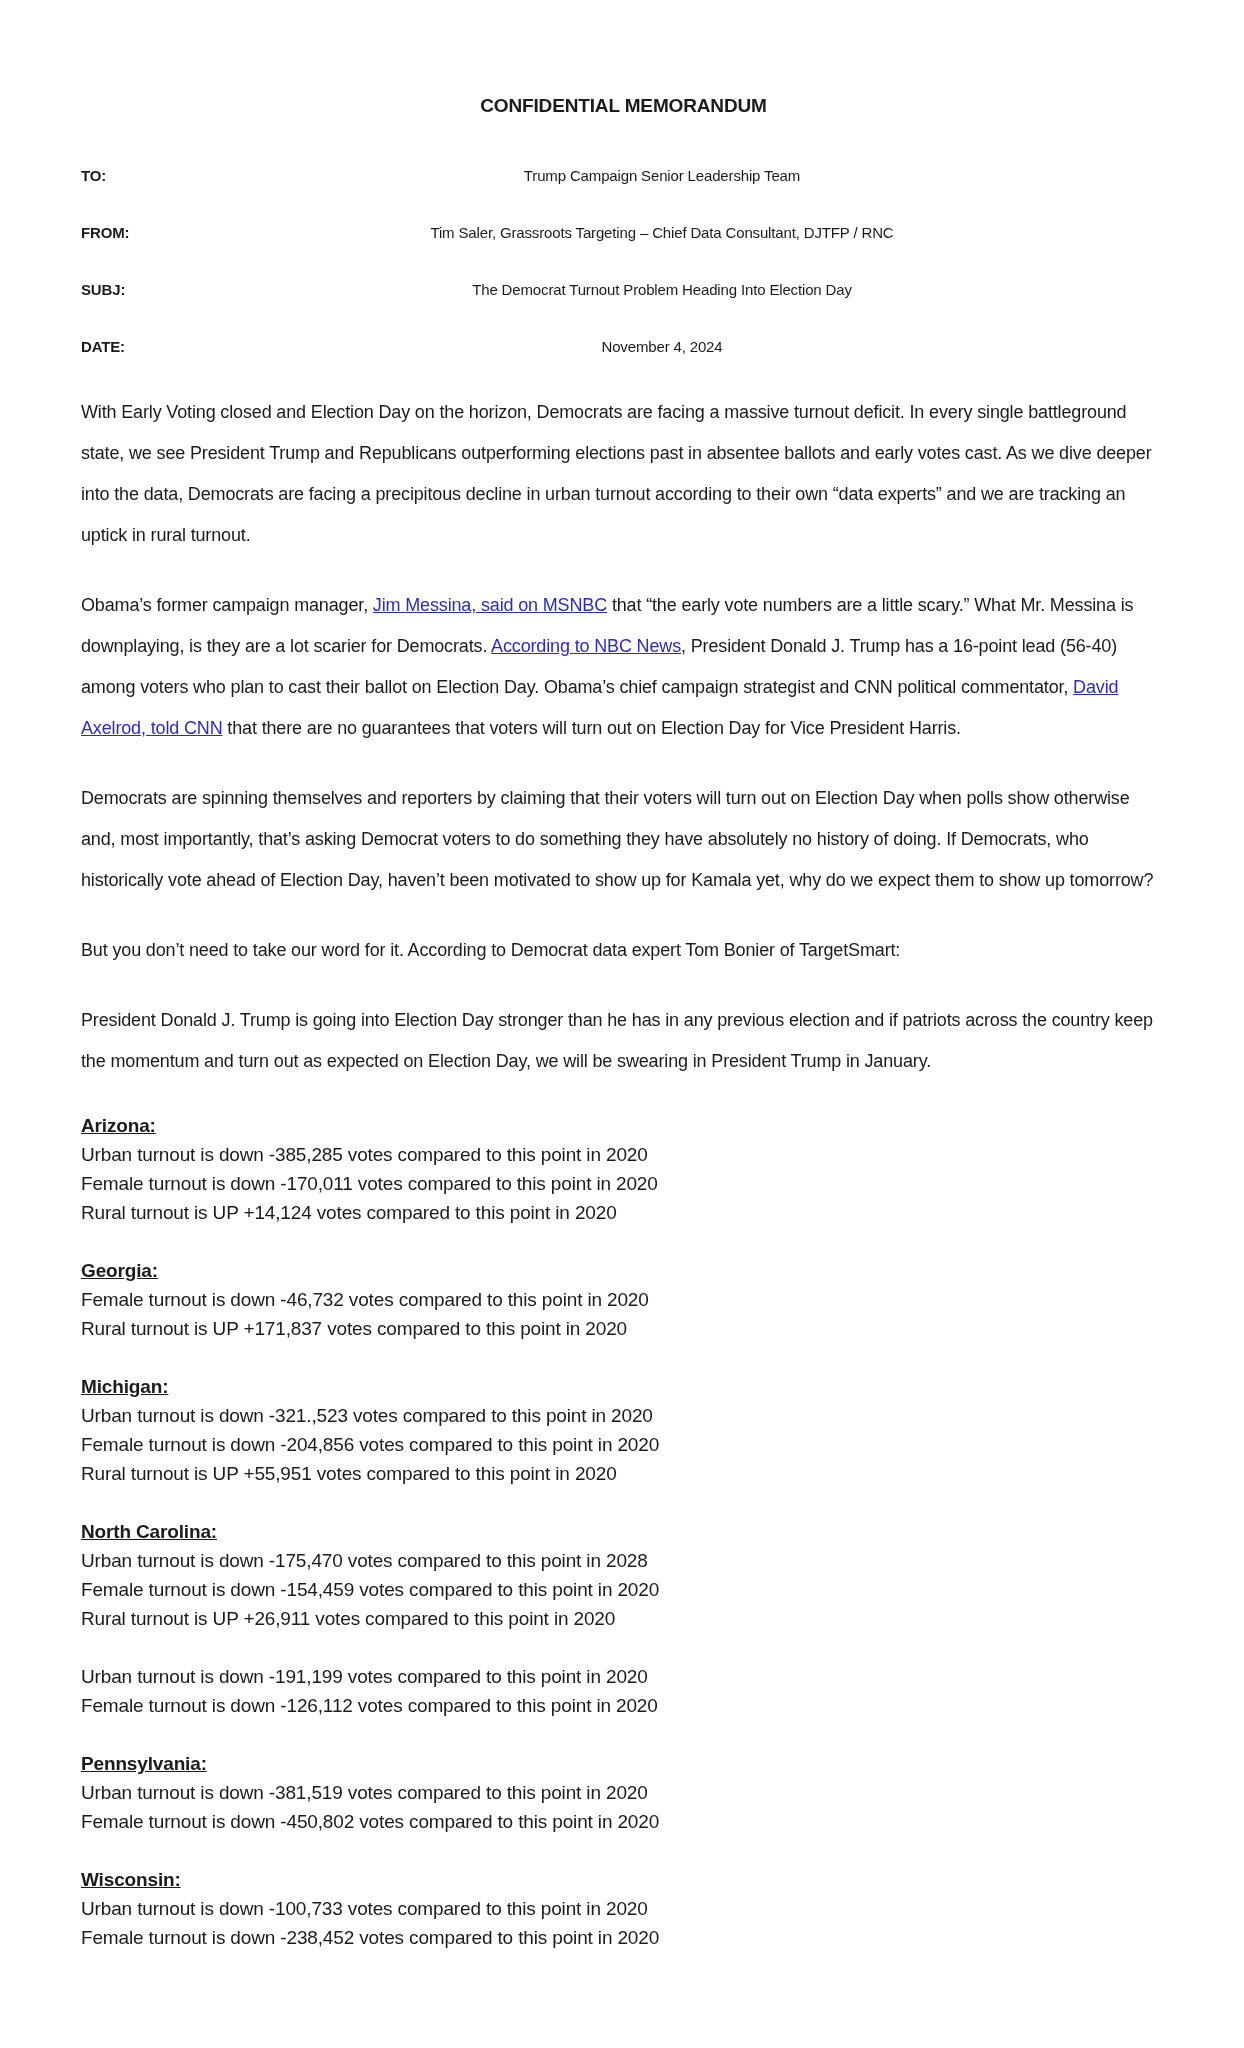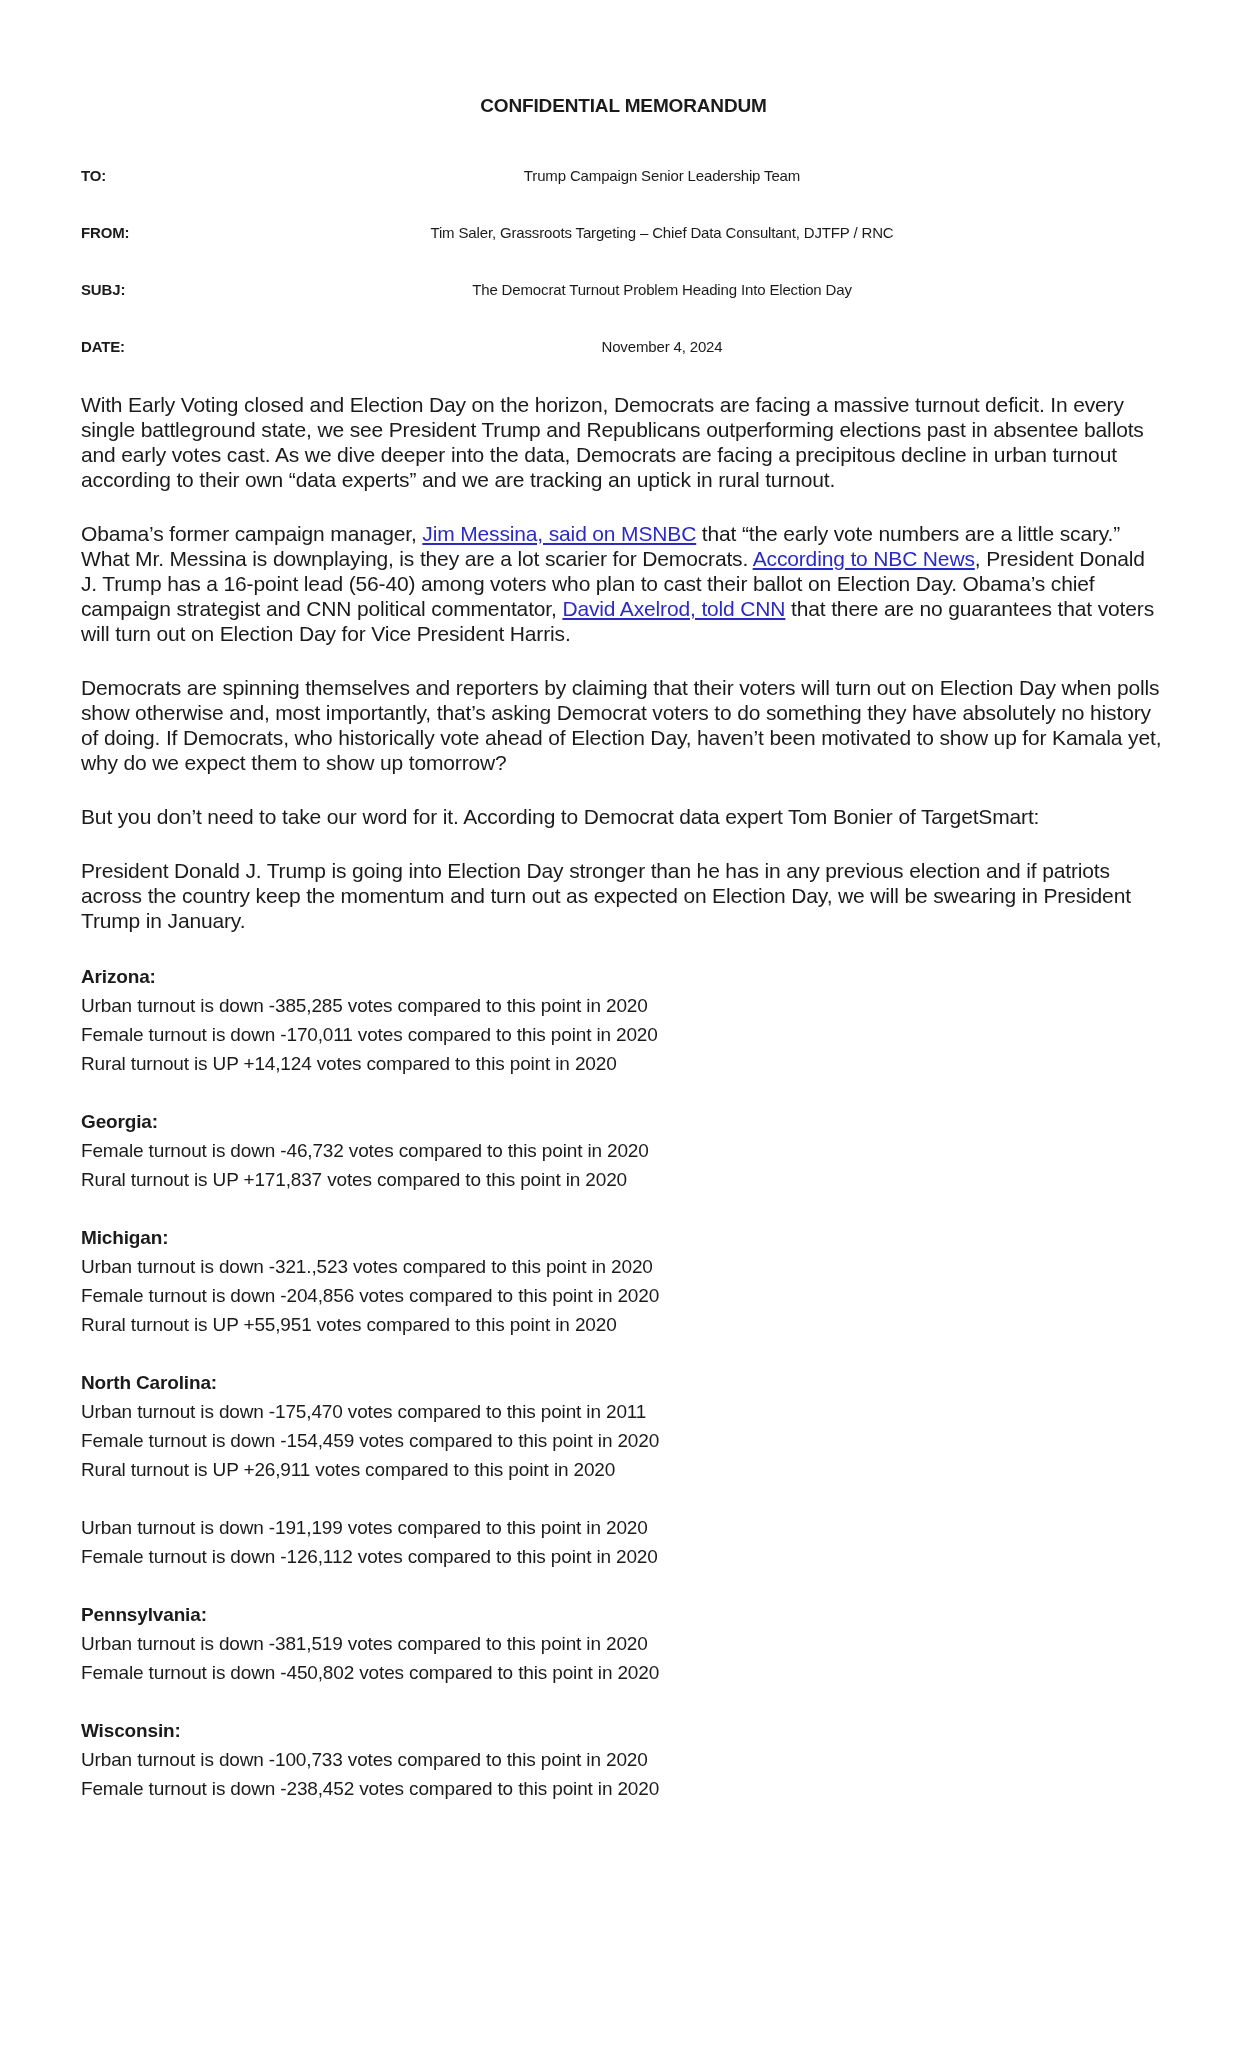--- a/index.html
+++ b/index.html
@@ -49,8 +49,8 @@
     text-align: center;
   }
   .para {
-    font-size: 21px;
-    line-height: 25px;
+    font-size: 18px;
+    line-height: 41px;
     margin: 0 0 29px 0;
   }
   .link {

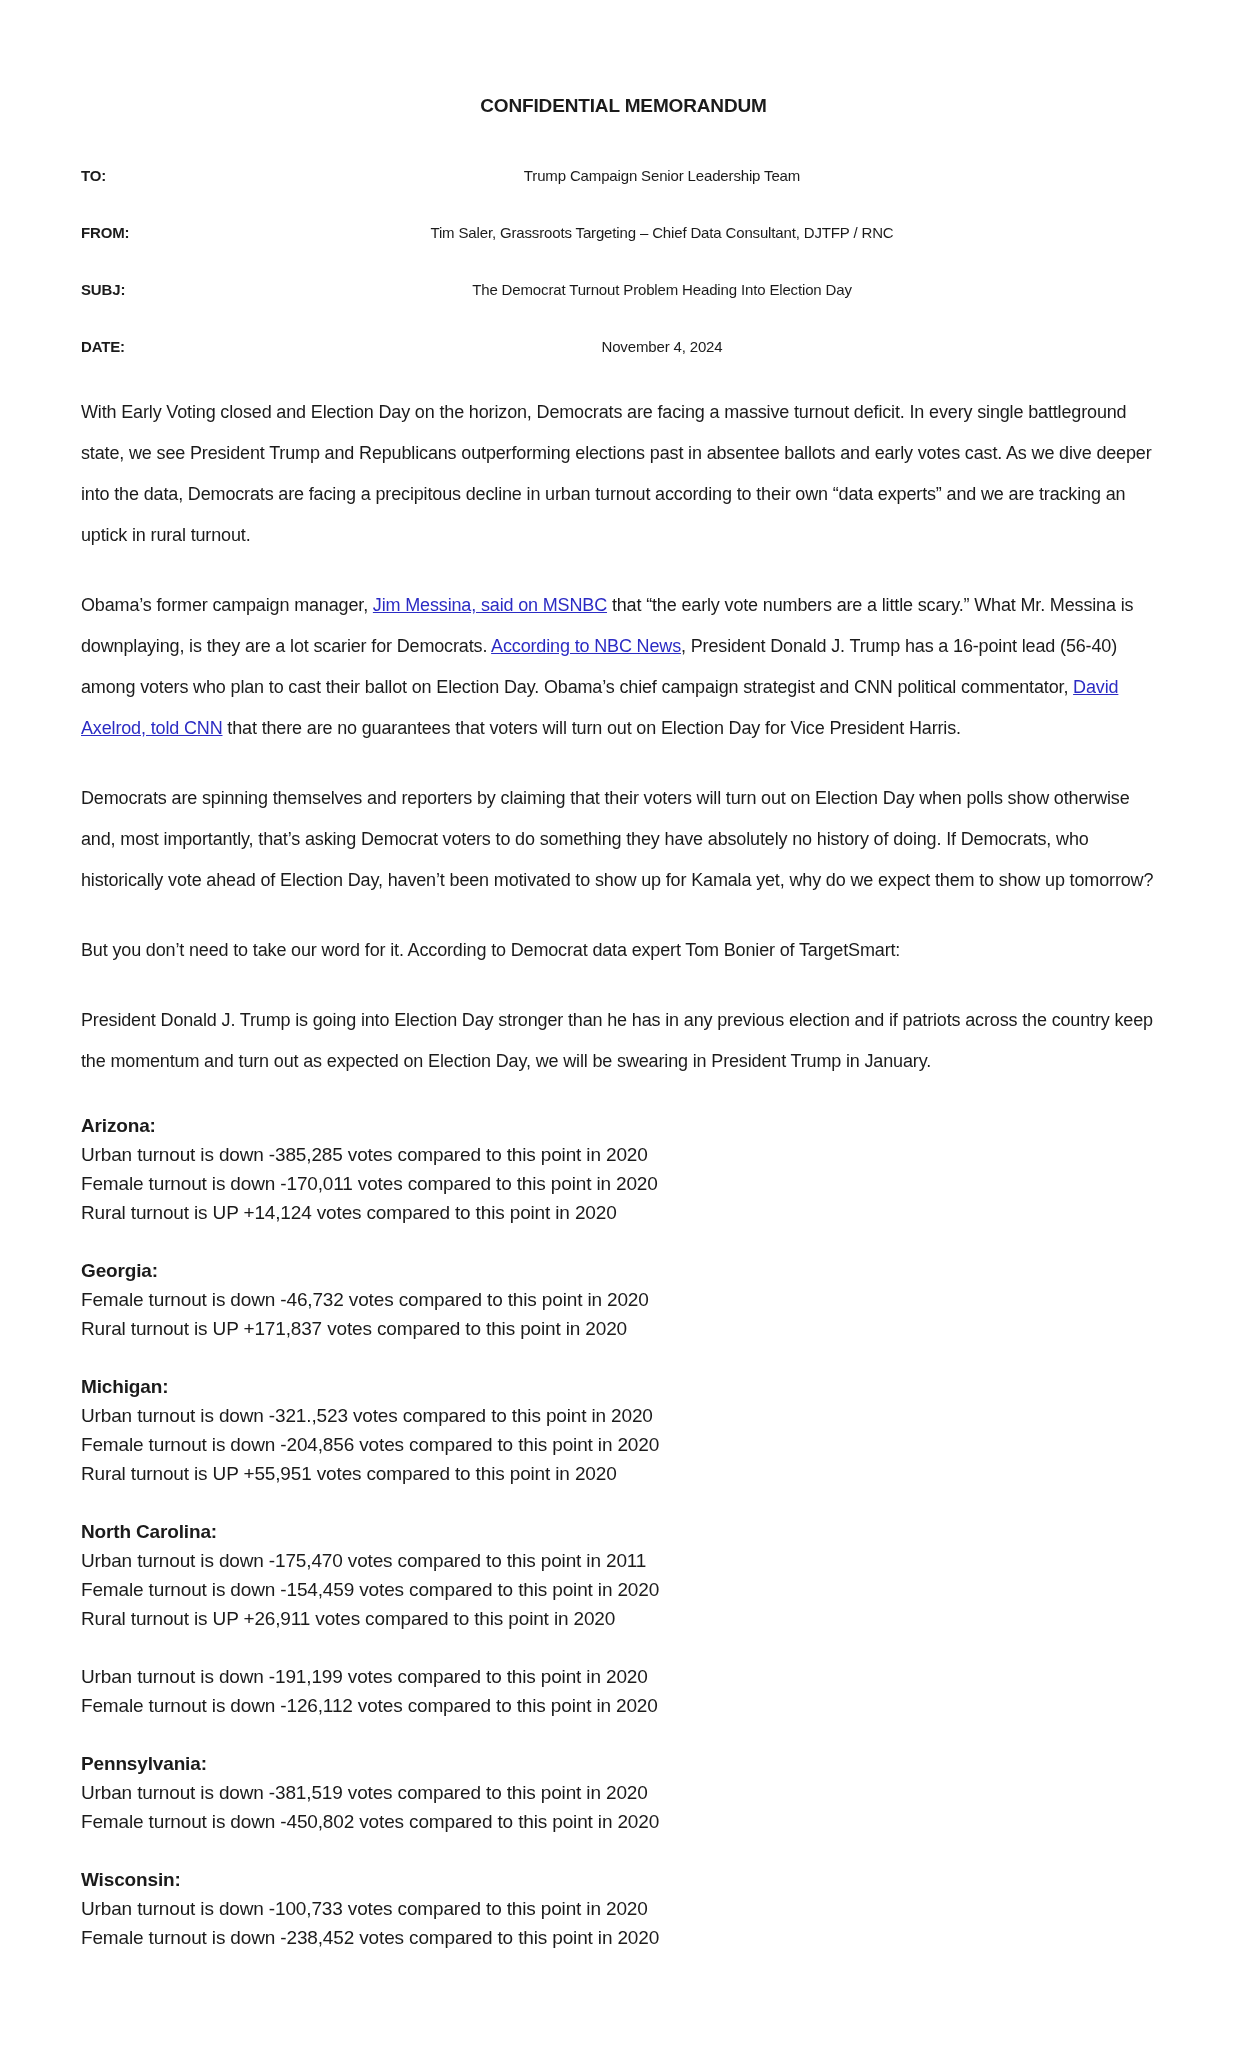--- a/index.html
+++ b/index.html
@@ -64,6 +64,7 @@
   }
   .state-heading {
     font-weight: 700;
+    text-decoration: underline;
   }
 </style>
 </head>

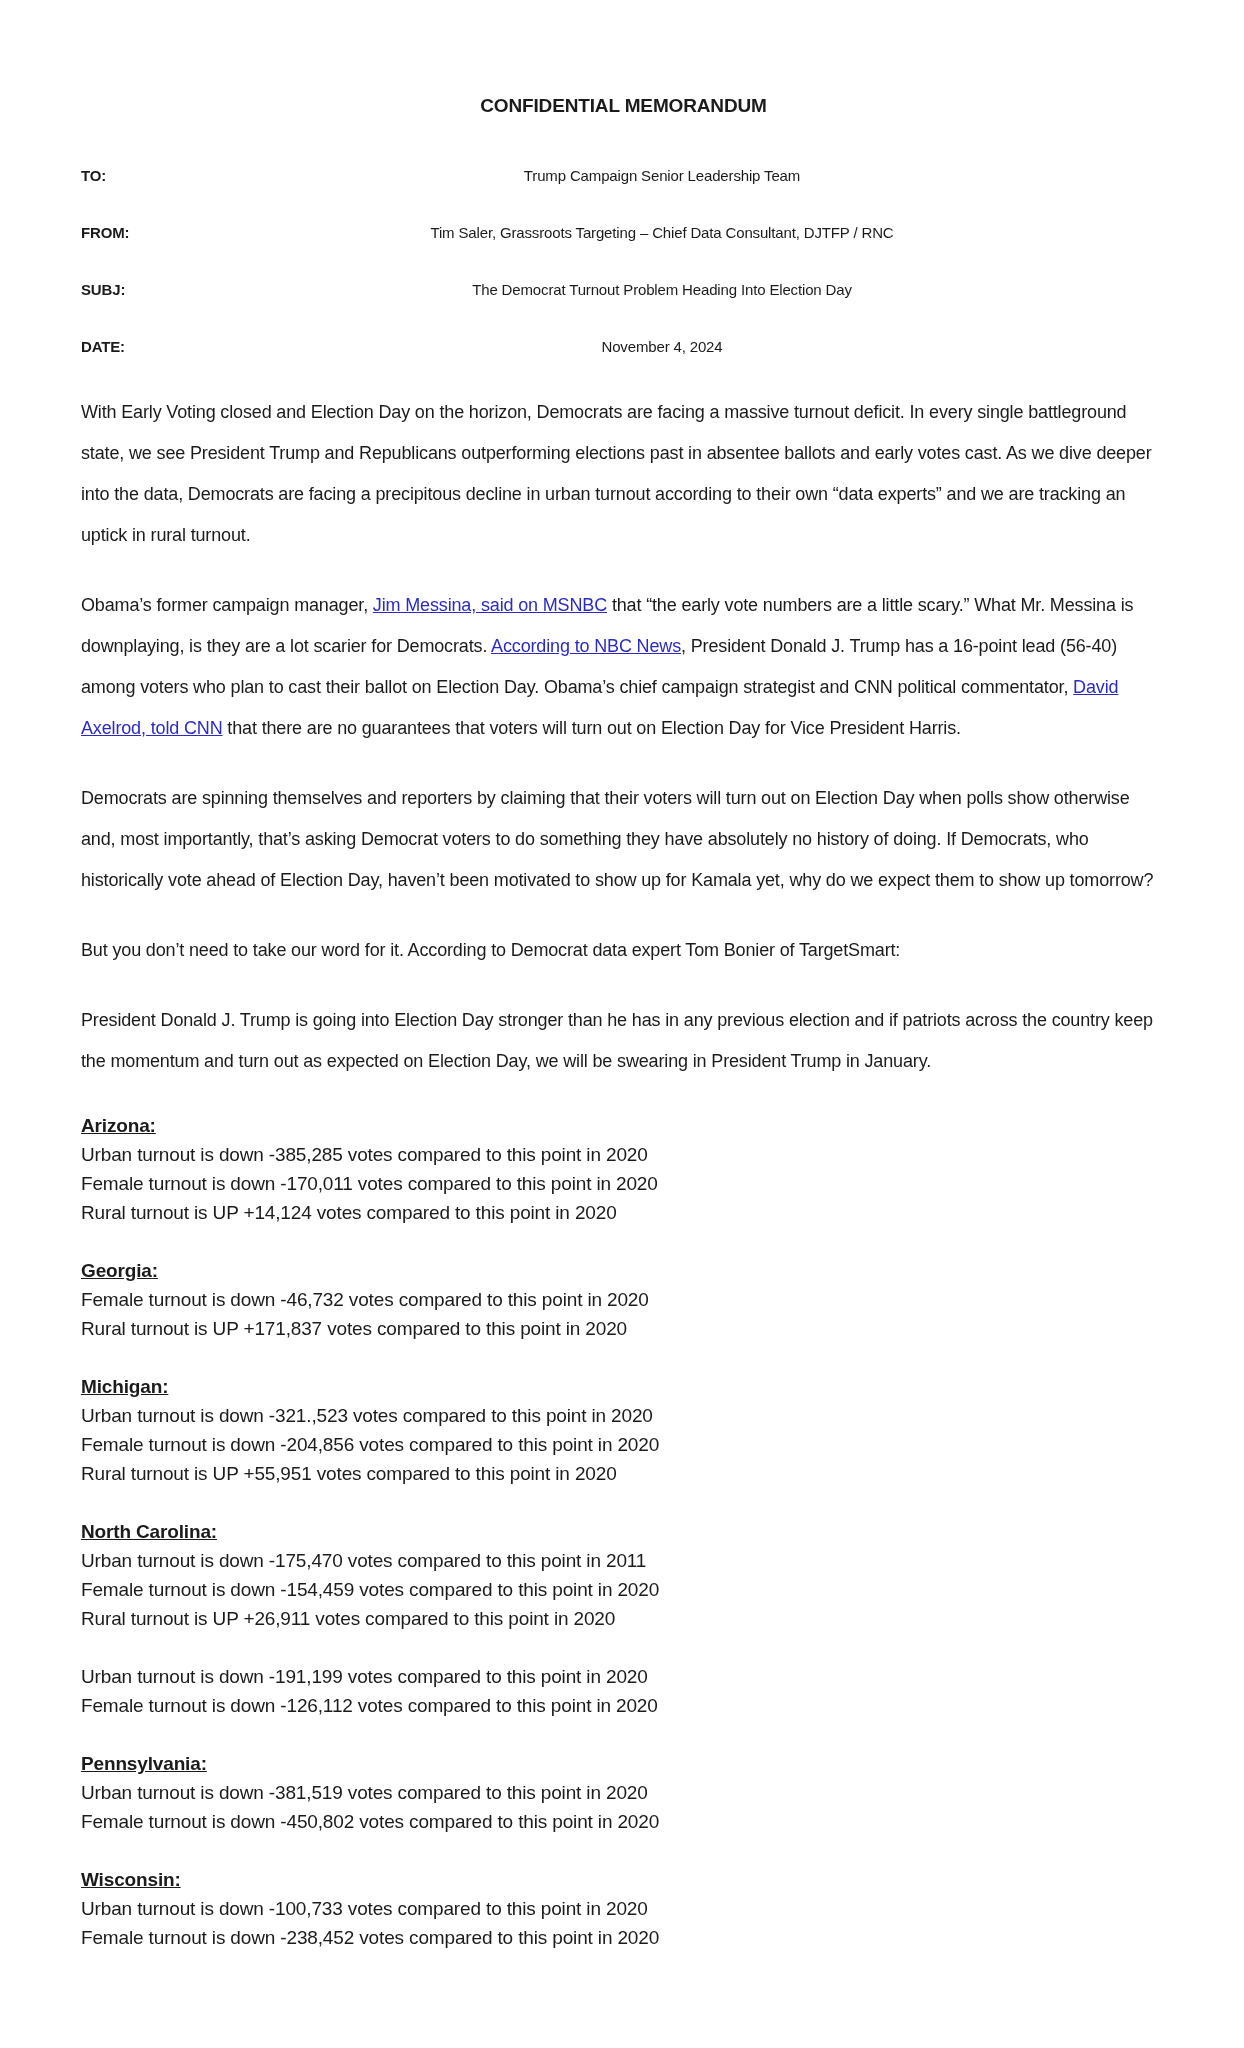--- a/index.html
+++ b/index.html
@@ -120,7 +120,7 @@
       </section>
       <section class="state-section">
     <div class="state-heading">North Carolina:</div>
-  <div class="stat-line">Urban turnout is down -175,470 votes compared to this point in 2011</div>
+  <div class="stat-line">Urban turnout is down -175,470 votes compared to this point in 2028</div>
         <div class="stat-line">Female turnout is down -154,459 votes compared to this point in 2020</div>
         <div class="stat-line">Rural turnout is UP +26,911 votes compared to this point in 2020</div>
       </section>

